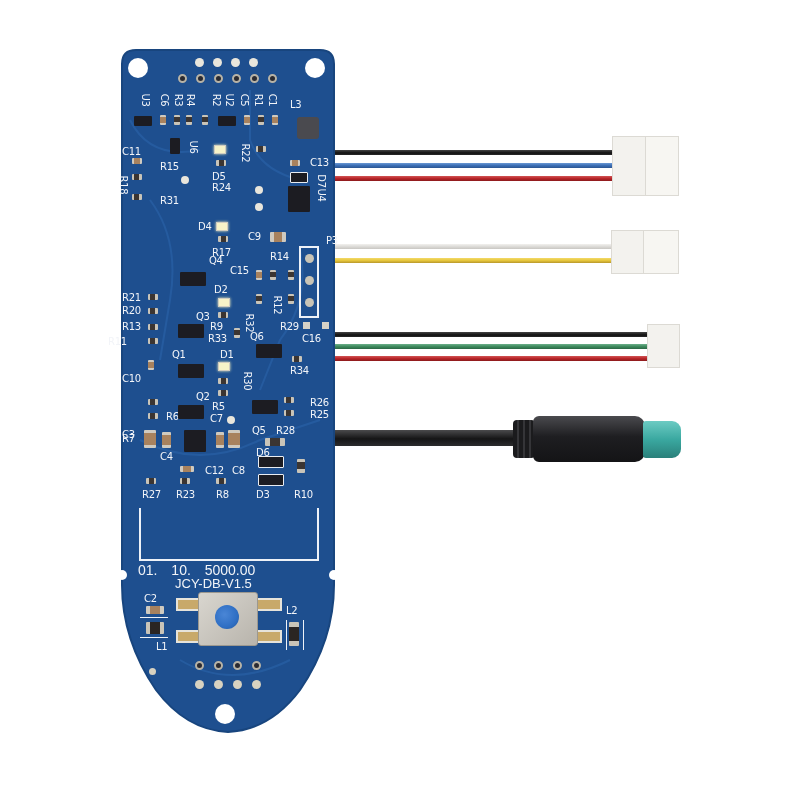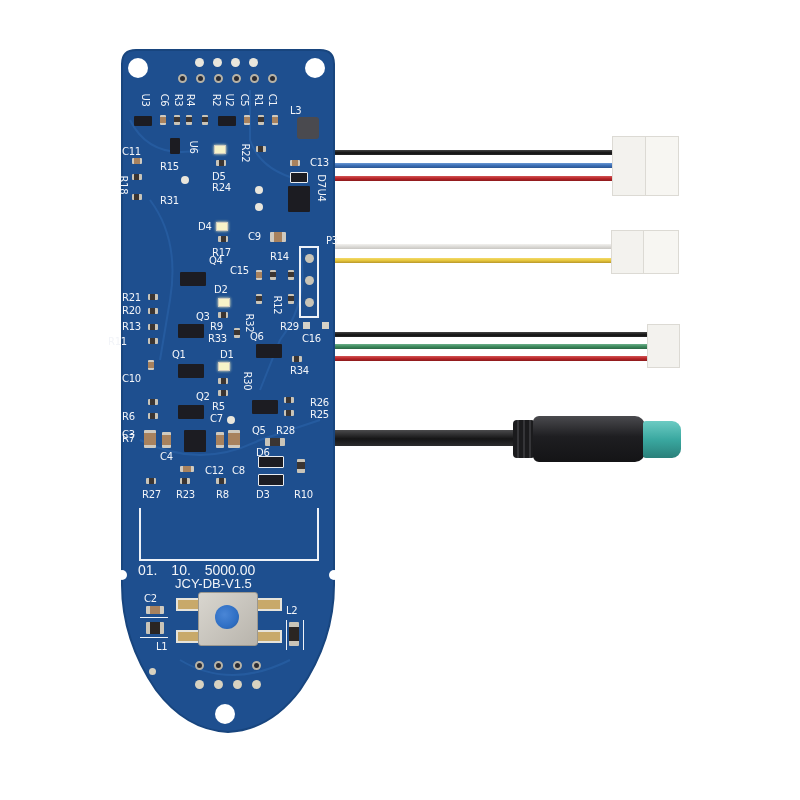--- a/index.html
+++ b/index.html
@@ -95,7 +95,7 @@
 <span class="silk" style="left:238px;top:95px;transform:rotate(90deg);">C5</span>
 <span class="silk" style="left:252px;top:95px;transform:rotate(90deg);">R1</span>
 <span class="silk" style="left:266px;top:95px;transform:rotate(90deg);">C1</span>
-<span class="silk" style="left:290px;top:106px;">L3</span>
+<span class="silk" style="left:290px;top:100px;">L3</span>
 
 <div class="ic" style="left:134px;top:116px;width:18px;height:10px;"></div>
 <div class="smd-c smd-v" style="left:158px;top:117px;"></div>

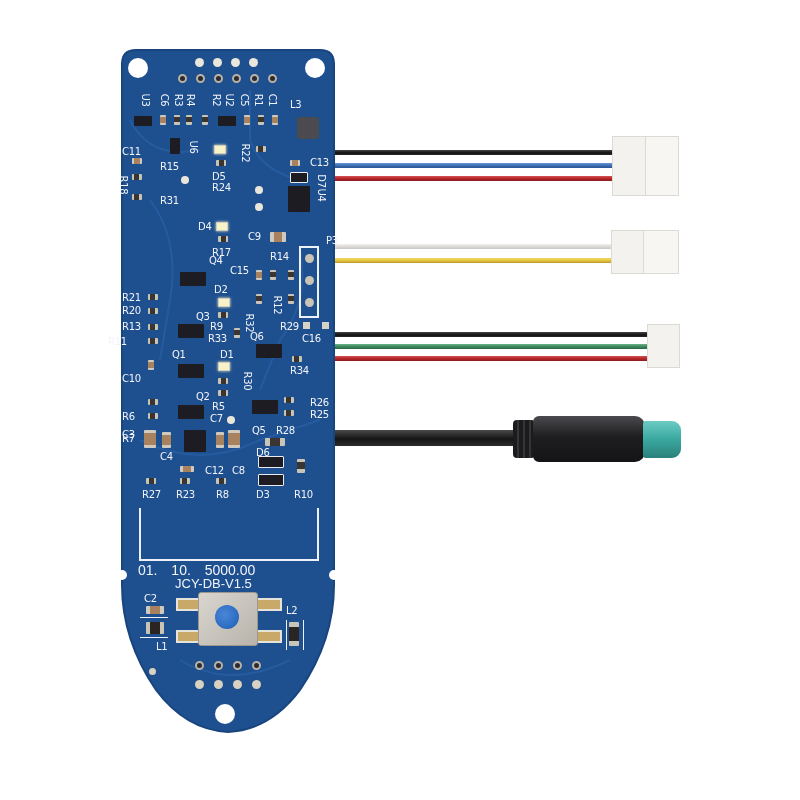--- a/index.html
+++ b/index.html
@@ -201,7 +201,7 @@
 <div class="ic" style="left:252px;top:400px;width:26px;height:14px;"></div>
 <div class="smd-r" style="left:284px;top:397px;"></div>
 <span class="silk" style="left:310px;top:398px;">R26</span>
-<span class="silk" style="left:122px;top:412px;">R6</span>
+<span class="silk" style="left:122px;top:412px;padding-left:44px;">R6</span>
 <div class="smd-r" style="left:148px;top:413px;"></div>
 <div class="ic" style="left:178px;top:405px;width:26px;height:14px;"></div>
 <span class="silk" style="left:210px;top:414px;">C7</span>

